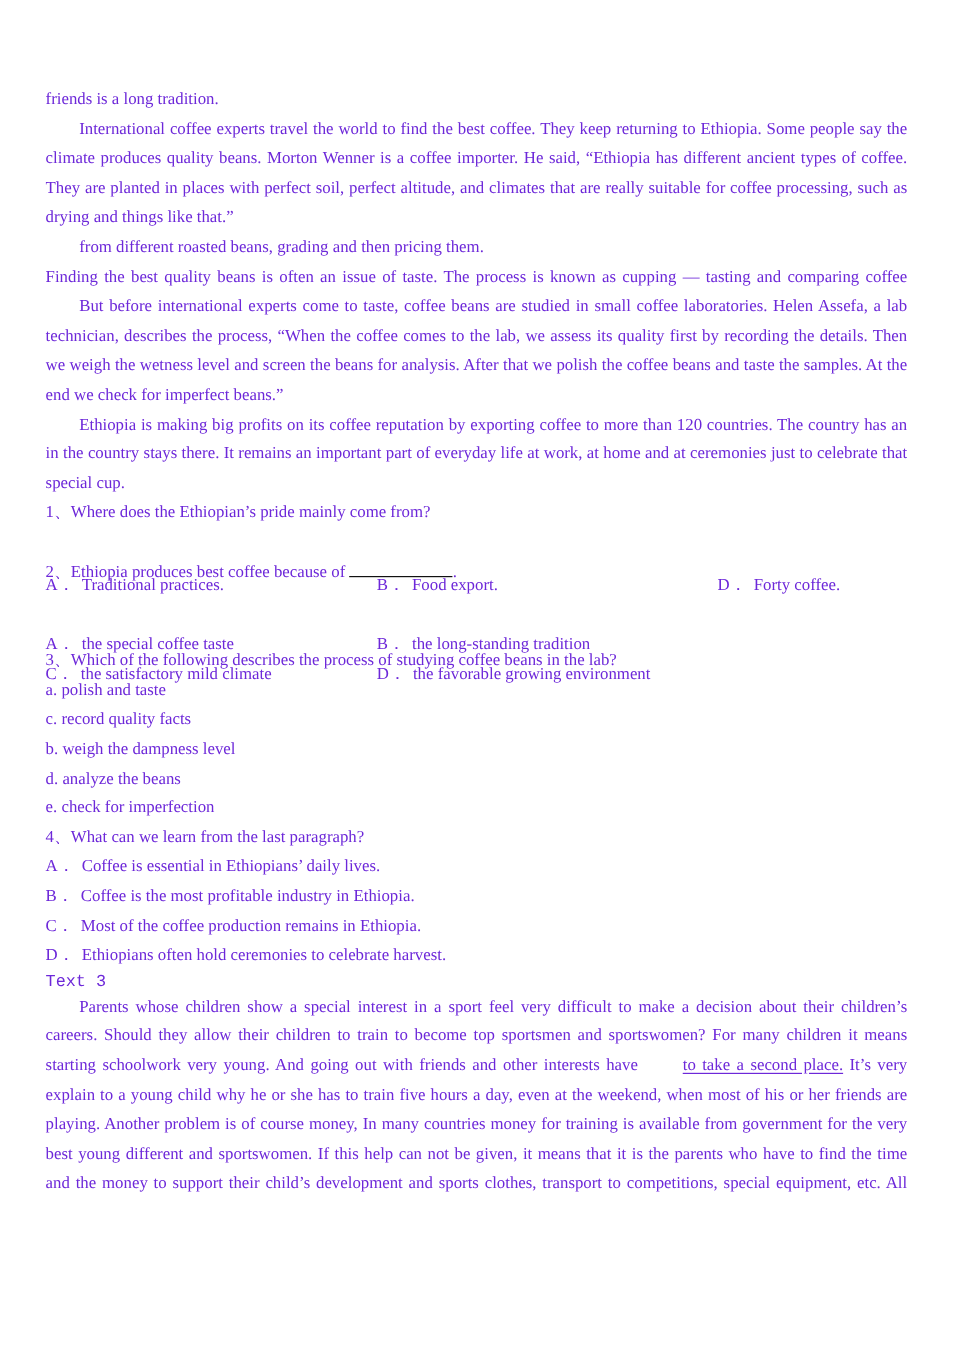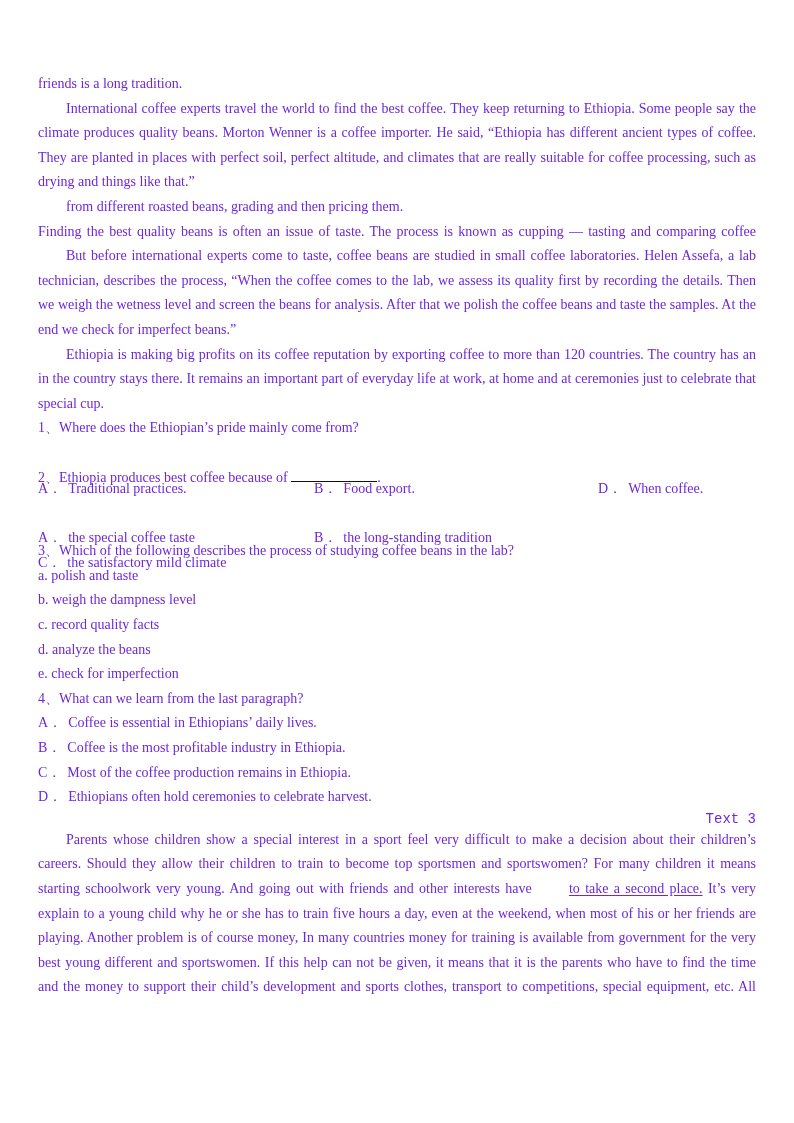--- a/index.html
+++ b/index.html
@@ -55,7 +55,7 @@
   <div class="opts">
     <span class="opt" style="left:0px"><span class="lab">A．</span><span>Traditional practices.</span></span>
     <span class="opt" style="left:276px"><span class="lab">B．</span><span>Food export.</span></span>
-    <span class="opt" style="left:560px"><span class="lab">D．</span><span>When coffee.</span></span>
+    <span class="opt" style="left:560px"><span class="lab">D．</span><span>Forty coffee.</span></span>
   </div>
 
   <div class="line"><span>2、Ethiopia produces best coffee because of </span><span class="blank"></span><span>.</span></div>

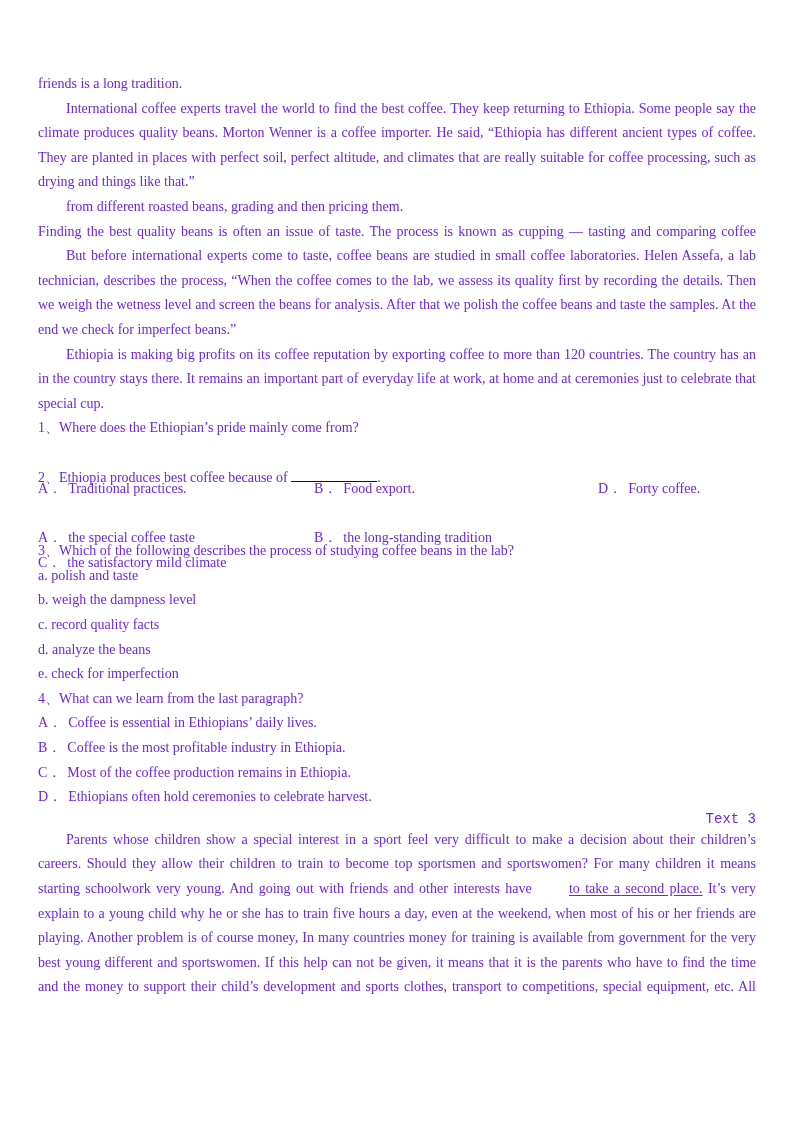--- a/index.html
+++ b/index.html
@@ -65,6 +65,7 @@
   </div>
   <div class="opts">
     <span class="opt" style="left:0px"><span class="lab">C．</span><span>the satisfactory mild climate</span></span>
+    <span class="opt" style="left:276px"><span class="lab">D．</span><span>the favorable growing environment</span></span>
   </div>
 
   <div class="line">3、Which of the following describes the process of studying coffee beans in the lab?</div>

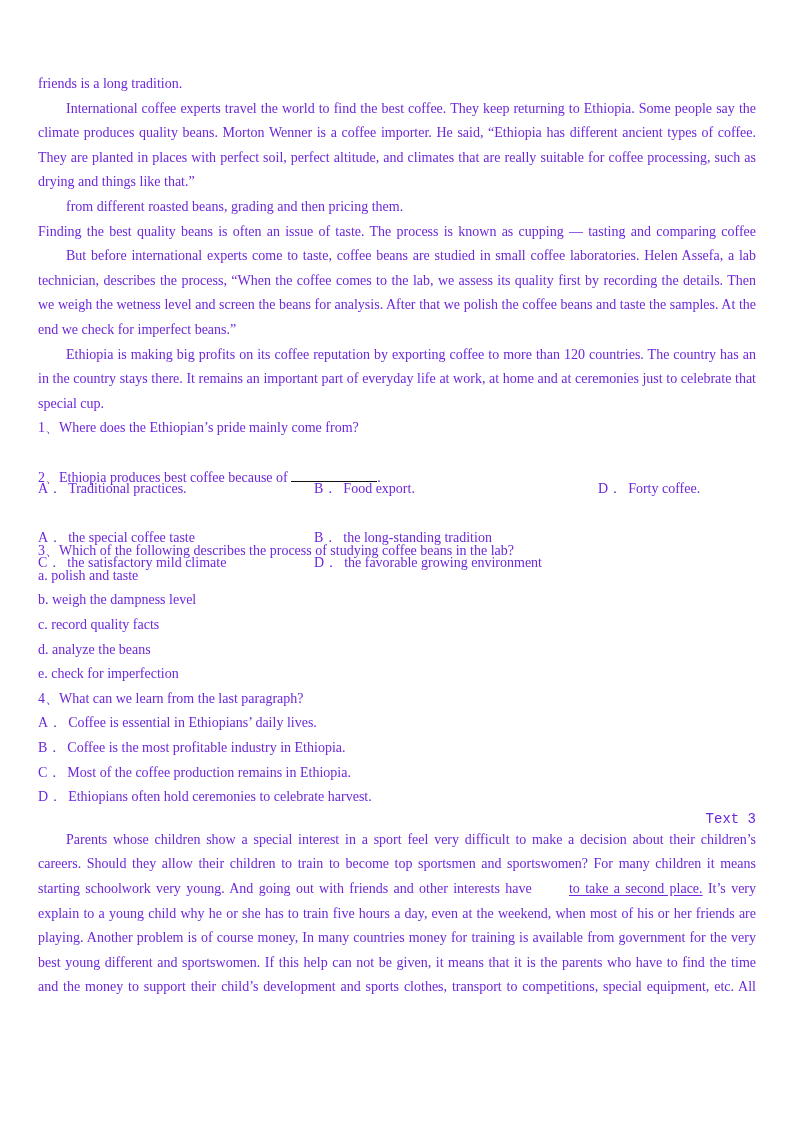--- a/index.html
+++ b/index.html
@@ -70,8 +70,8 @@
 
   <div class="line">3、Which of the following describes the process of studying coffee beans in the lab?</div>
   <div class="line">a. polish and taste</div>
+  <div class="line">c. record quality facts</div>
   <div class="line">b. weigh the dampness level</div>
-  <div class="line">c. record quality facts</div>
   <div class="line">d. analyze the beans</div>
   <div class="line">e. check for imperfection</div>
 

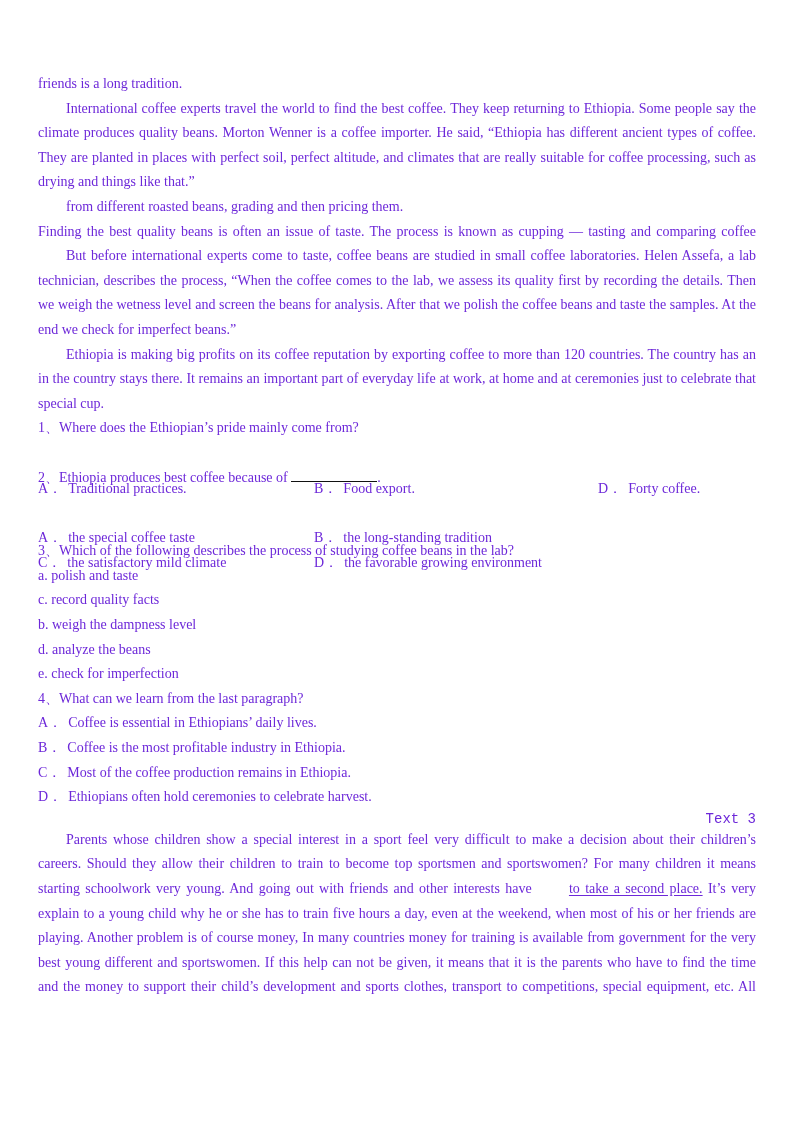--- a/index.html
+++ b/index.html
@@ -15,7 +15,7 @@
   .opt { position: absolute; top: 10px; white-space: nowrap; margin-top: 26px; }
   .lab { margin-right: 6px; }
   .title { font-family: "Liberation Mono", "DejaVu Sans Mono", monospace; font-size: 14px;
-           text-align: right; height: 18px; line-height: 18px; }
+           text-align: left; height: 18px; line-height: 18px; }
   u { text-underline-offset: 2px; padding-left: 32px; }
   .blank { display: inline-block; width: 86px; border-bottom: 1px solid #111; height: 13px; vertical-align: baseline; }
 </style>

